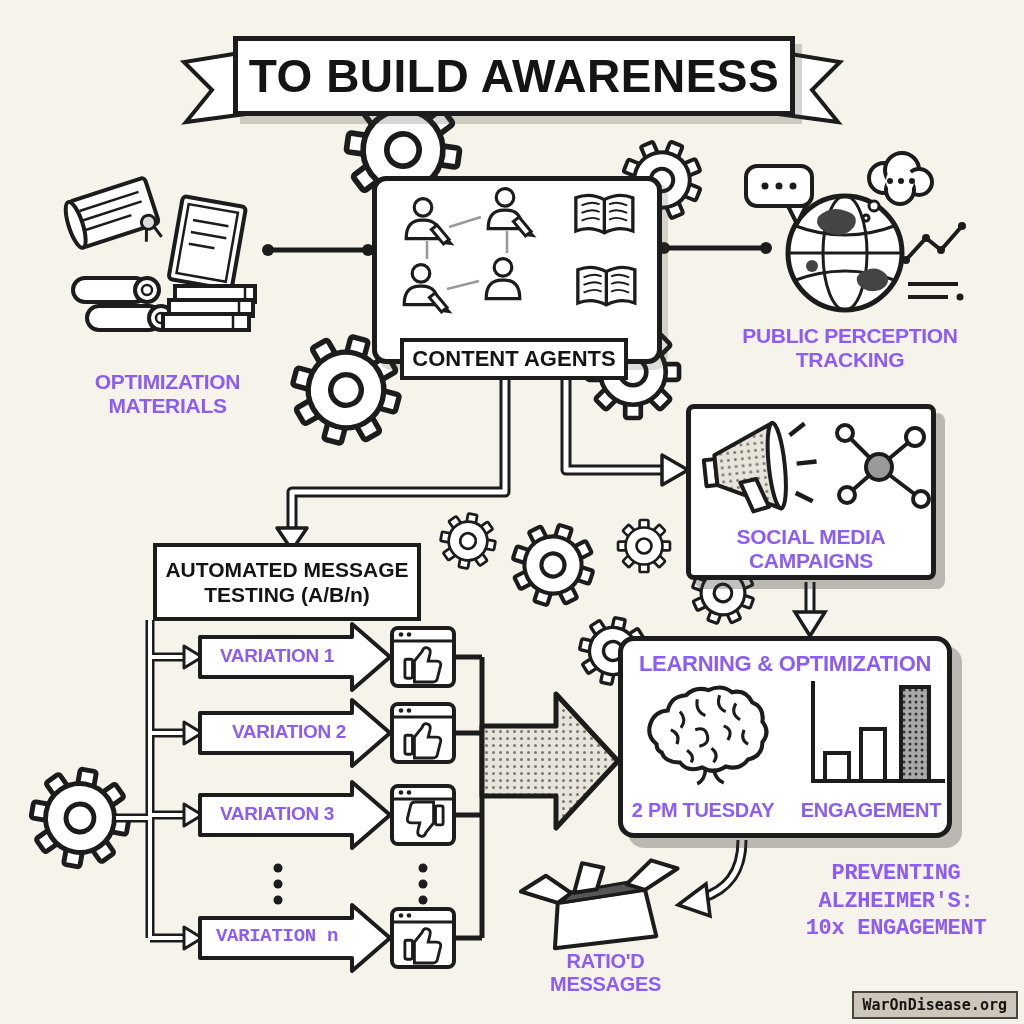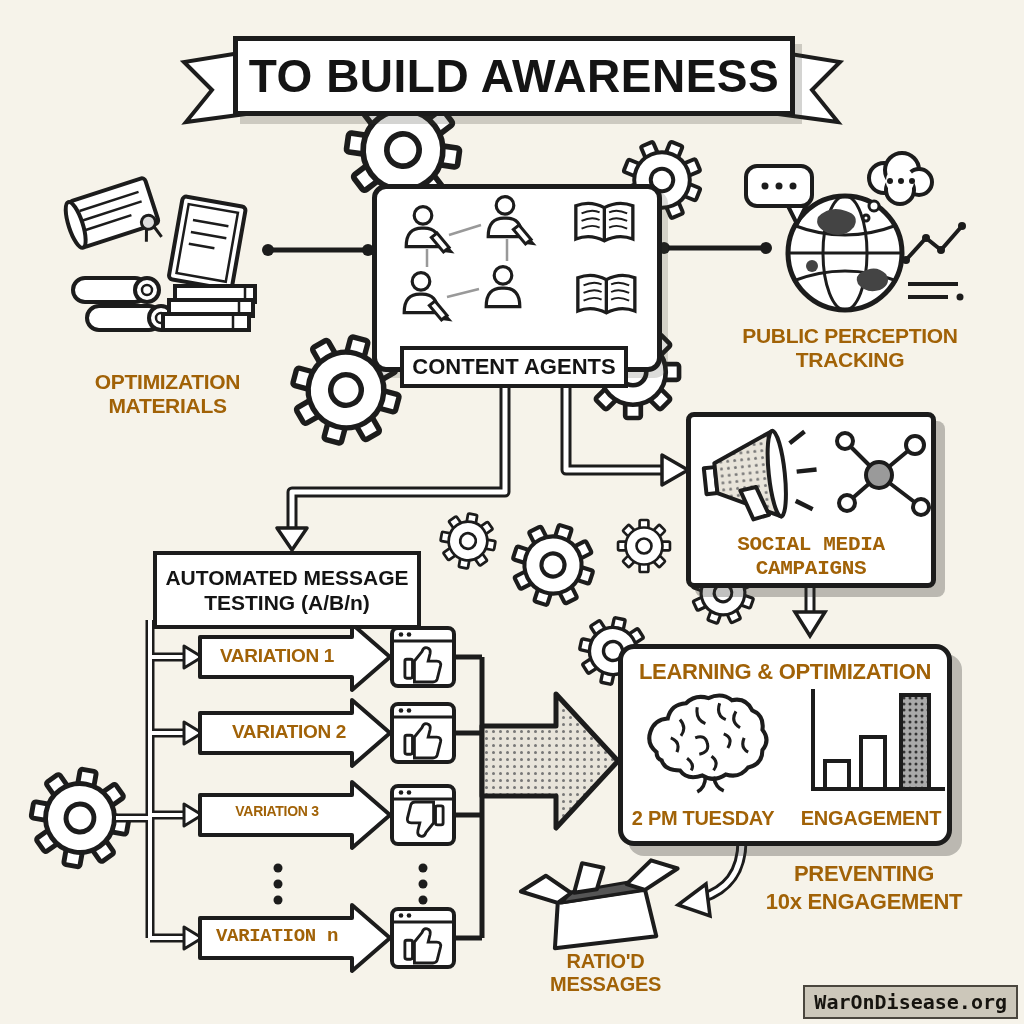--- a/index.html
+++ b/index.html
@@ -9,7 +9,7 @@
   #layer-art{position:absolute;left:0;top:0;z-index:1;}
   .box{position:absolute;background:#fff;border:5px solid #1c1c1c;z-index:2;box-sizing:border-box;margin-top:8px;}
   .tag{position:absolute;font-weight:700;text-align:center;line-height:1.15;
-       letter-spacing:-0.3px;z-index:3;color:#a16207;}
+       letter-spacing:-0.3px;z-index:3;color:#8b5cf6;}
   .tag span{display:block;}
   #banner{position:absolute;left:233px;top:36px;width:552px;height:70px;background:#fff;
           border:5px solid #1c1c1c;z-index:2;display:flex;align-items:center;justify-content:center;

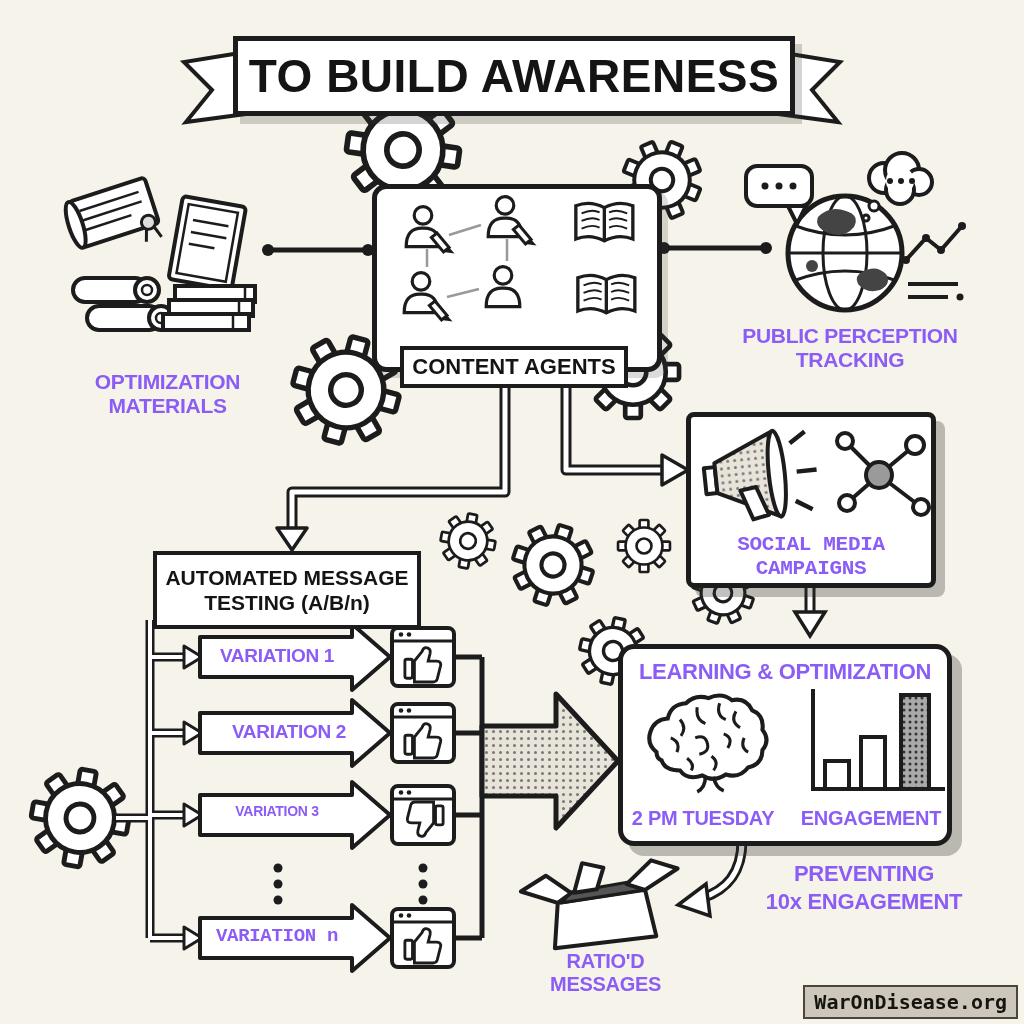--- a/index.html
+++ b/index.html
@@ -7,7 +7,7 @@
           font-family:"Liberation Sans",sans-serif;color:#141414;overflow:hidden;}
   svg{display:block;}
   #layer-art{position:absolute;left:0;top:0;z-index:1;}
-  .box{position:absolute;background:#fff;border:5px solid #1c1c1c;z-index:2;box-sizing:border-box;margin-top:8px;}
+  .box{position:absolute;background:#fff;border:5px solid #1c1c1c;z-index:2;box-sizing:border-box;}
   .tag{position:absolute;font-weight:700;text-align:center;line-height:1.15;
        letter-spacing:-0.3px;z-index:3;color:#8b5cf6;}
   .tag span{display:block;}

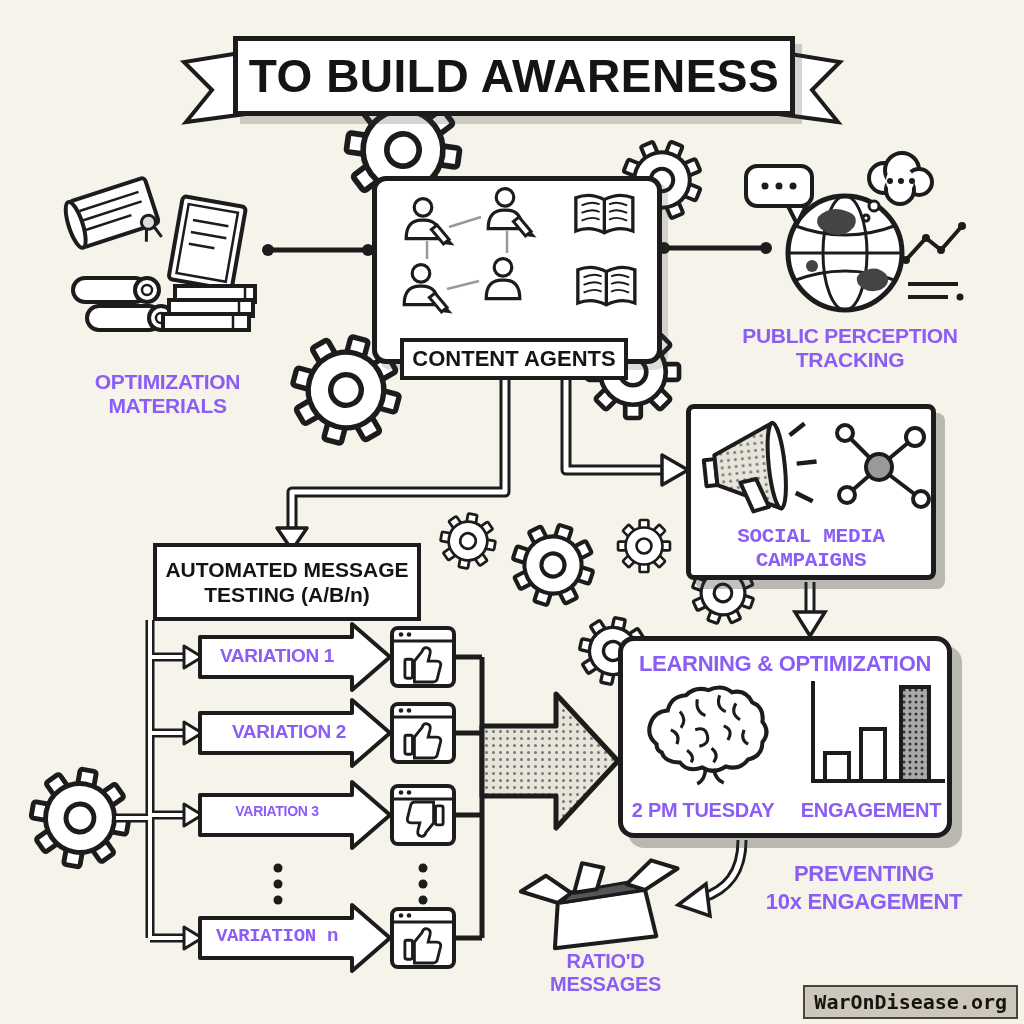--- a/index.html
+++ b/index.html
@@ -323,7 +323,7 @@
       <circle cx="12" cy="74" r="8" fill="#fff"></circle>
     </g>
   </svg>
-  <div class="tag" style="left:0;top:116px;width:240px;font-size:21px;font-family:Liberation Mono, monospace;">
+  <div class="tag" style="left:0;top:116px;width:240px;font-size:21px;">
     <span>SOCIAL MEDIA</span>
     <span>CAMPAIGNS</span>
   </div>

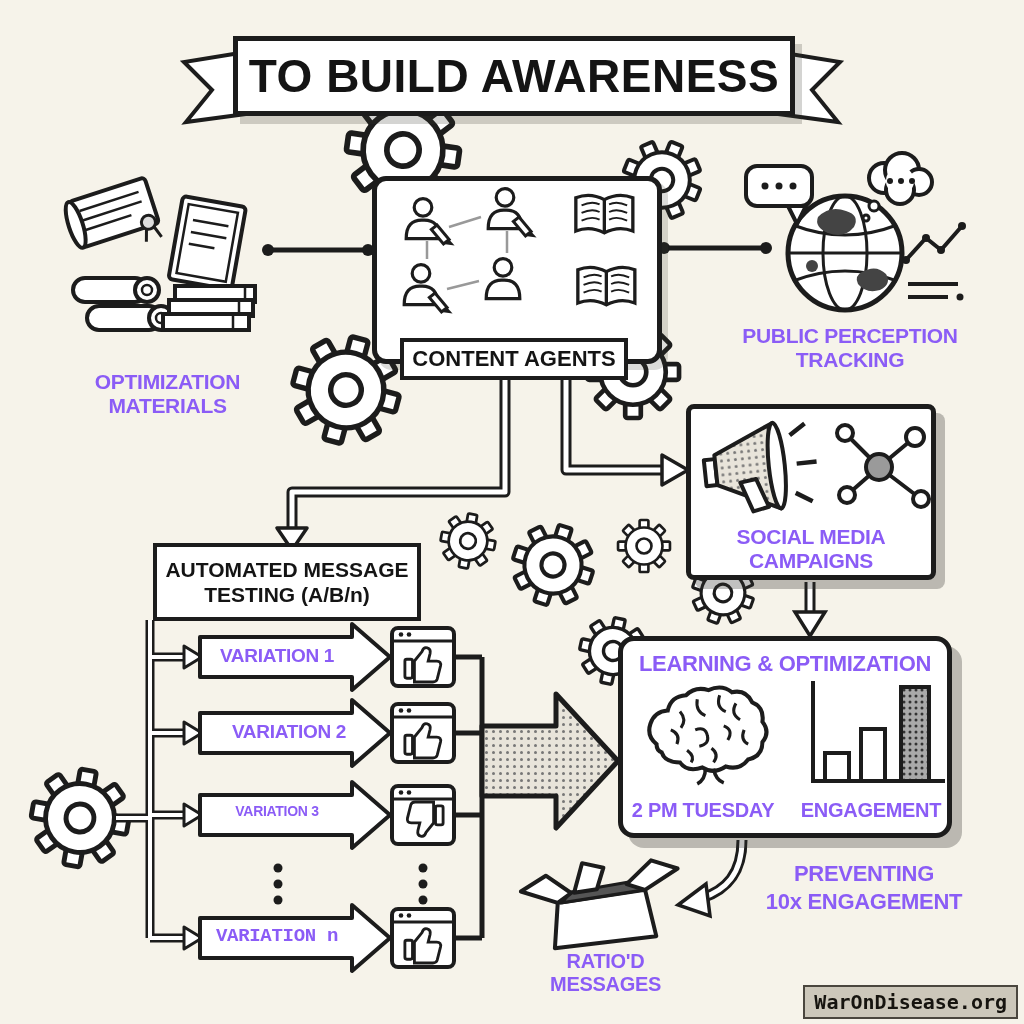--- a/index.html
+++ b/index.html
@@ -338,7 +338,7 @@
 
 <div class="tag" style="left:202px;top:645px;width:150px;font-size:19px;">VARIATION 1</div>
 <div class="tag" style="left:214px;top:721px;width:150px;font-size:19px;">VARIATION 2</div>
-<div class="tag" style="left:202px;top:803px;width:150px;font-size:14px;">VARIATION 3</div>
+<div class="tag" style="left:202px;top:803px;width:150px;font-size:19px;">VARIATION 3</div>
 <div class="tag" style="left:202px;top:926px;width:150px;font-size:19px;font-family:Liberation Mono, monospace;">VARIATION n</div>
 
 <div id="learning-box" class="box">

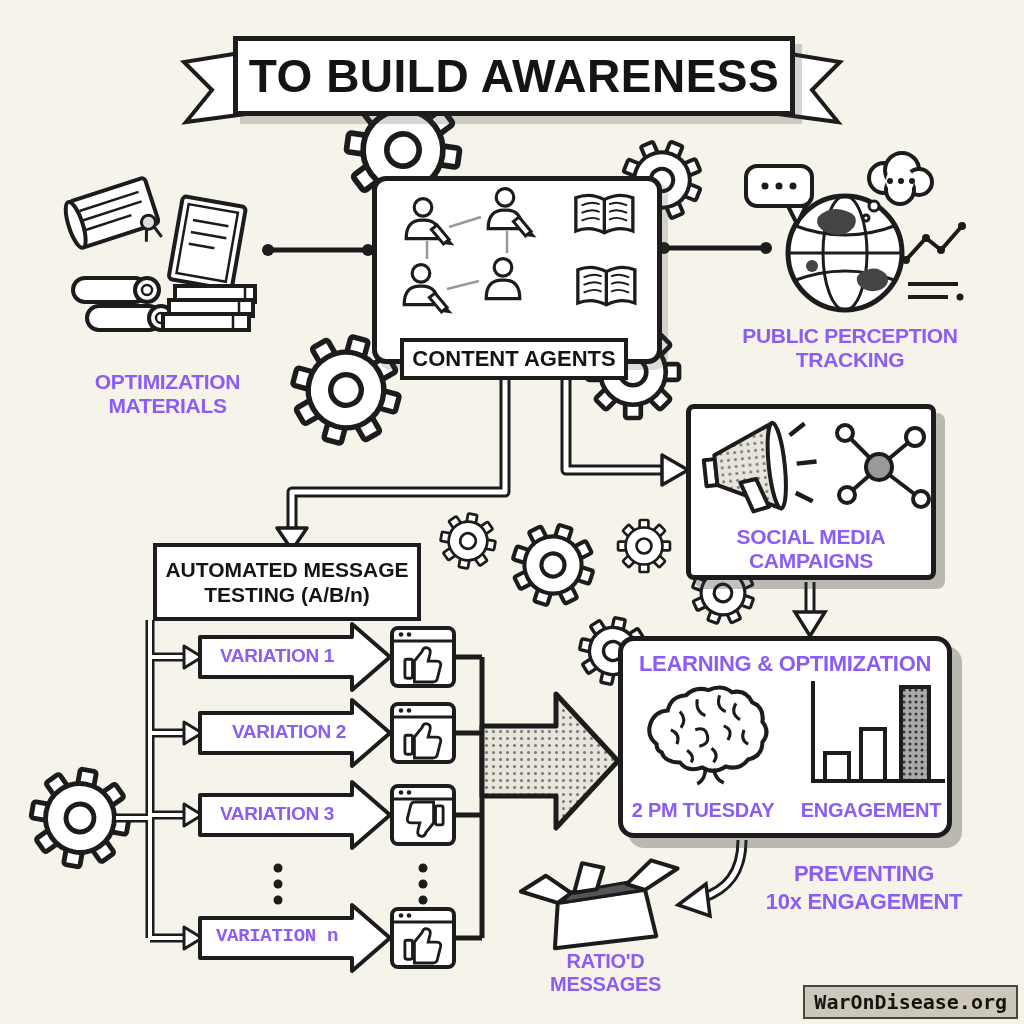--- a/index.html
+++ b/index.html
@@ -363,7 +363,7 @@
   <span>MESSAGES</span>
 </div>
 
-<div class="tag" style="left:756px;top:860px;width:216px;font-size:22px;line-height:1.25;">
+<div class="tag" style="left:788px;top:860px;width:216px;font-size:22px;line-height:1.25;font-family:Liberation Mono, monospace;">
   <span>PREVENTING</span>
   <span>10x ENGAGEMENT</span>
 </div>

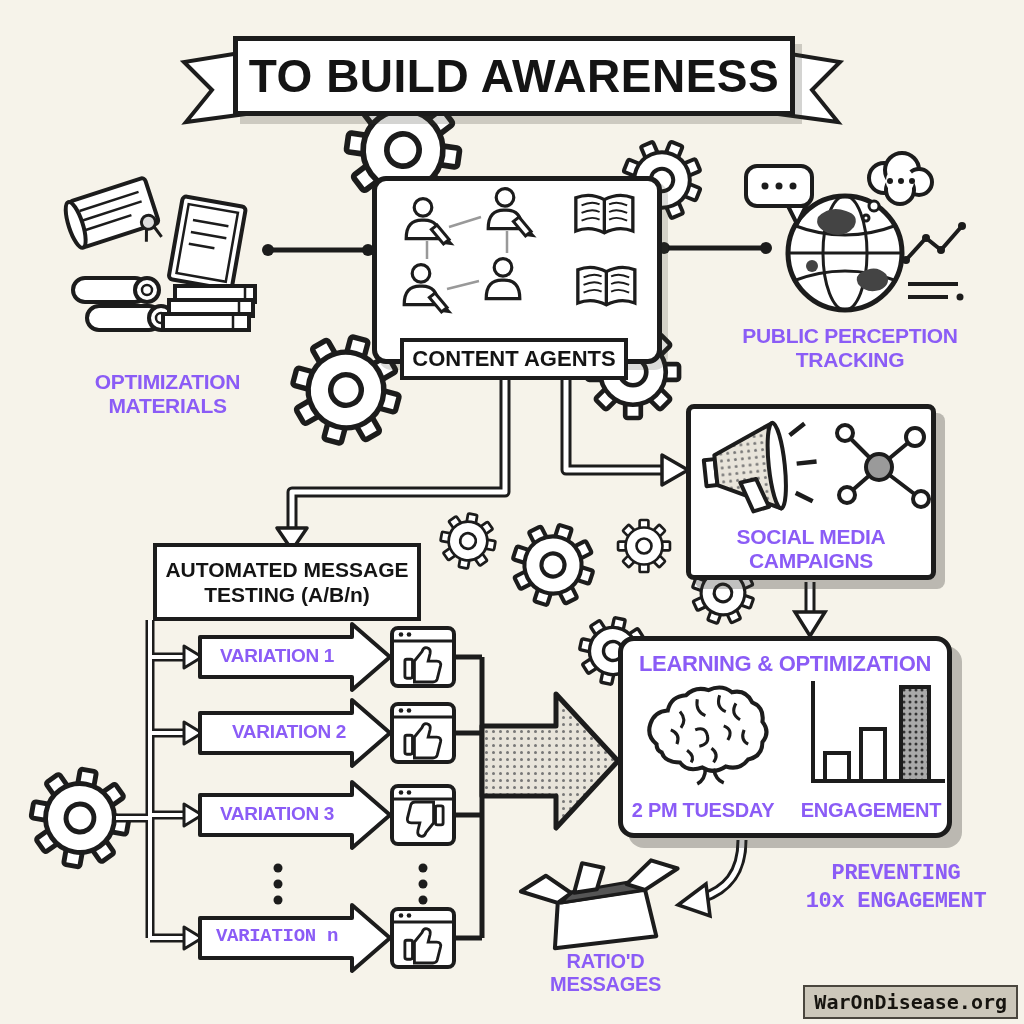--- a/index.html
+++ b/index.html
@@ -365,6 +365,7 @@
 
 <div class="tag" style="left:788px;top:860px;width:216px;font-size:22px;line-height:1.25;font-family:Liberation Mono, monospace;">
   <span>PREVENTING</span>
+  <span>ALZHEIMER'S:</span>
   <span>10x ENGAGEMENT</span>
 </div>
 

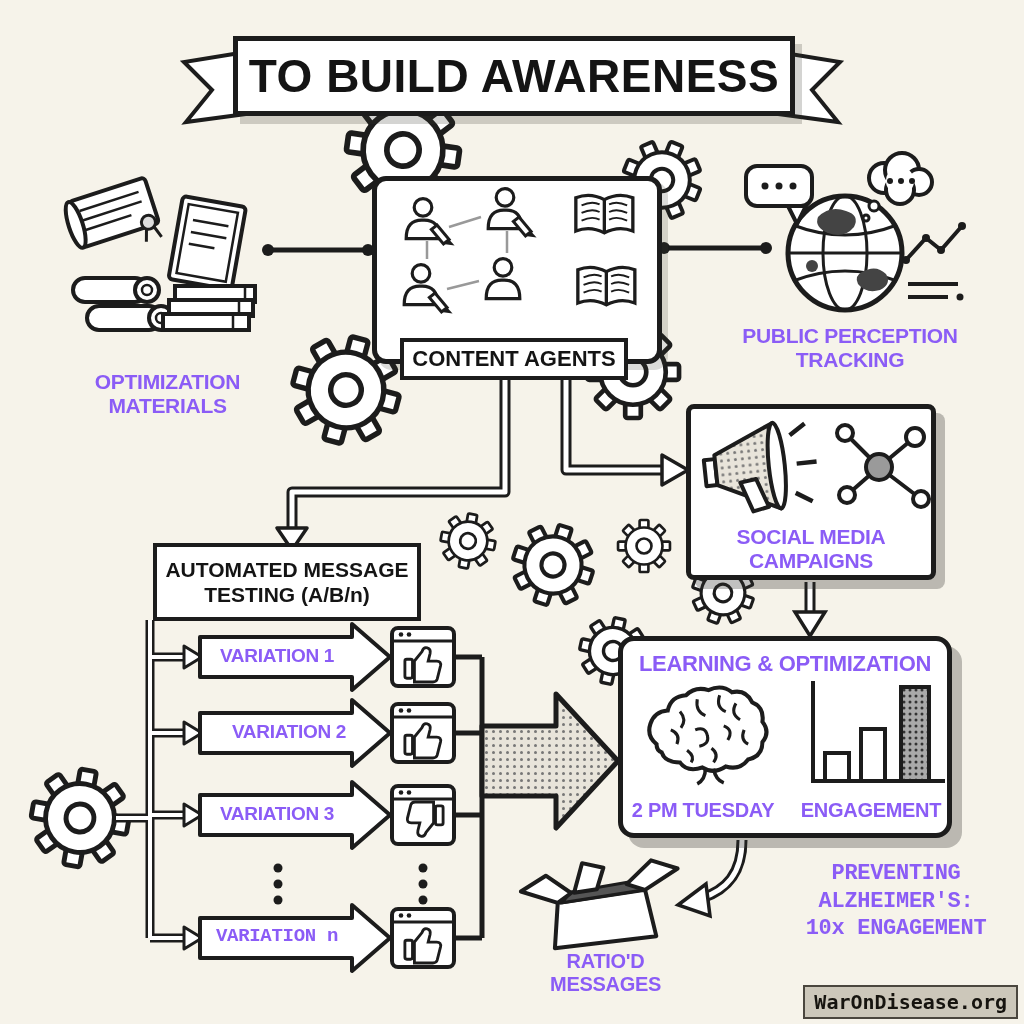--- a/index.html
+++ b/index.html
@@ -29,7 +29,7 @@
   .inner-svg{position:absolute;}
   #watermark{position:absolute;right:6px;bottom:5px;z-index:5;background:#ccc7ba;
              border:2px solid #4a463e;padding:3px 9px;font-family:"DejaVu Sans Mono",monospace;
-             font-size:20px;font-weight:700;color:#16140f;}
+             font-size:15px;font-weight:700;color:#16140f;}
 </style>
 </head>
 <body>

